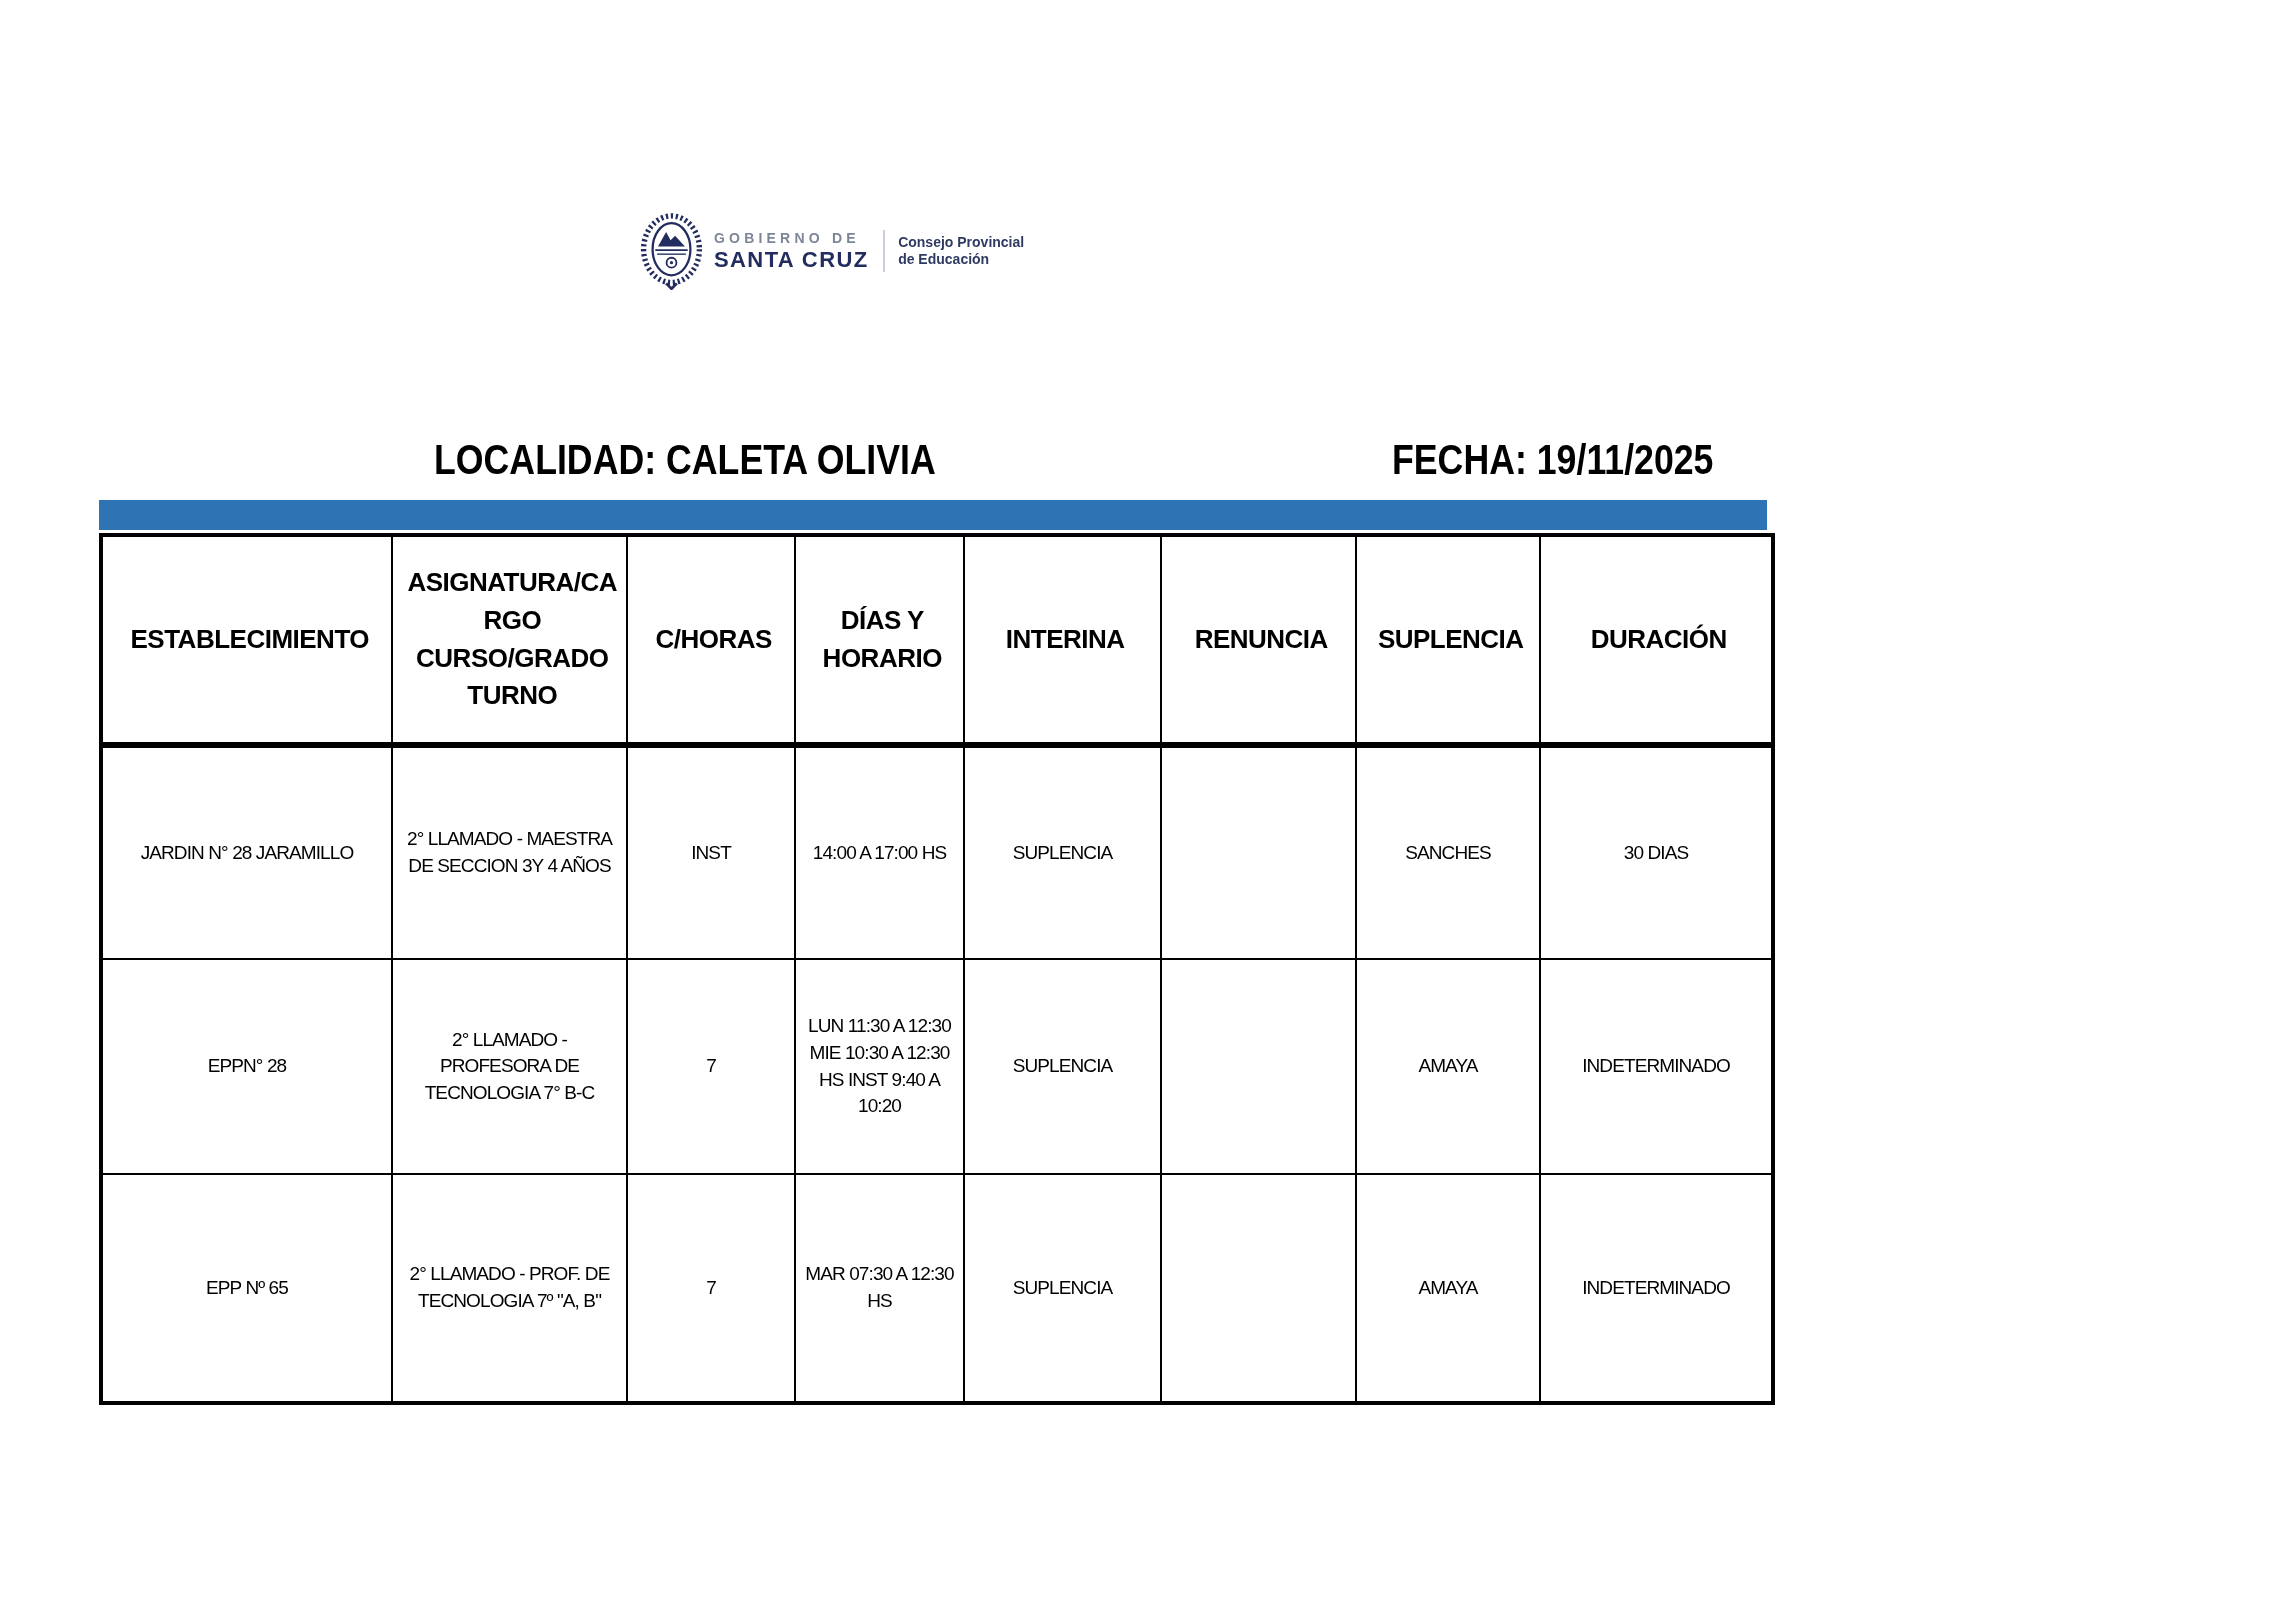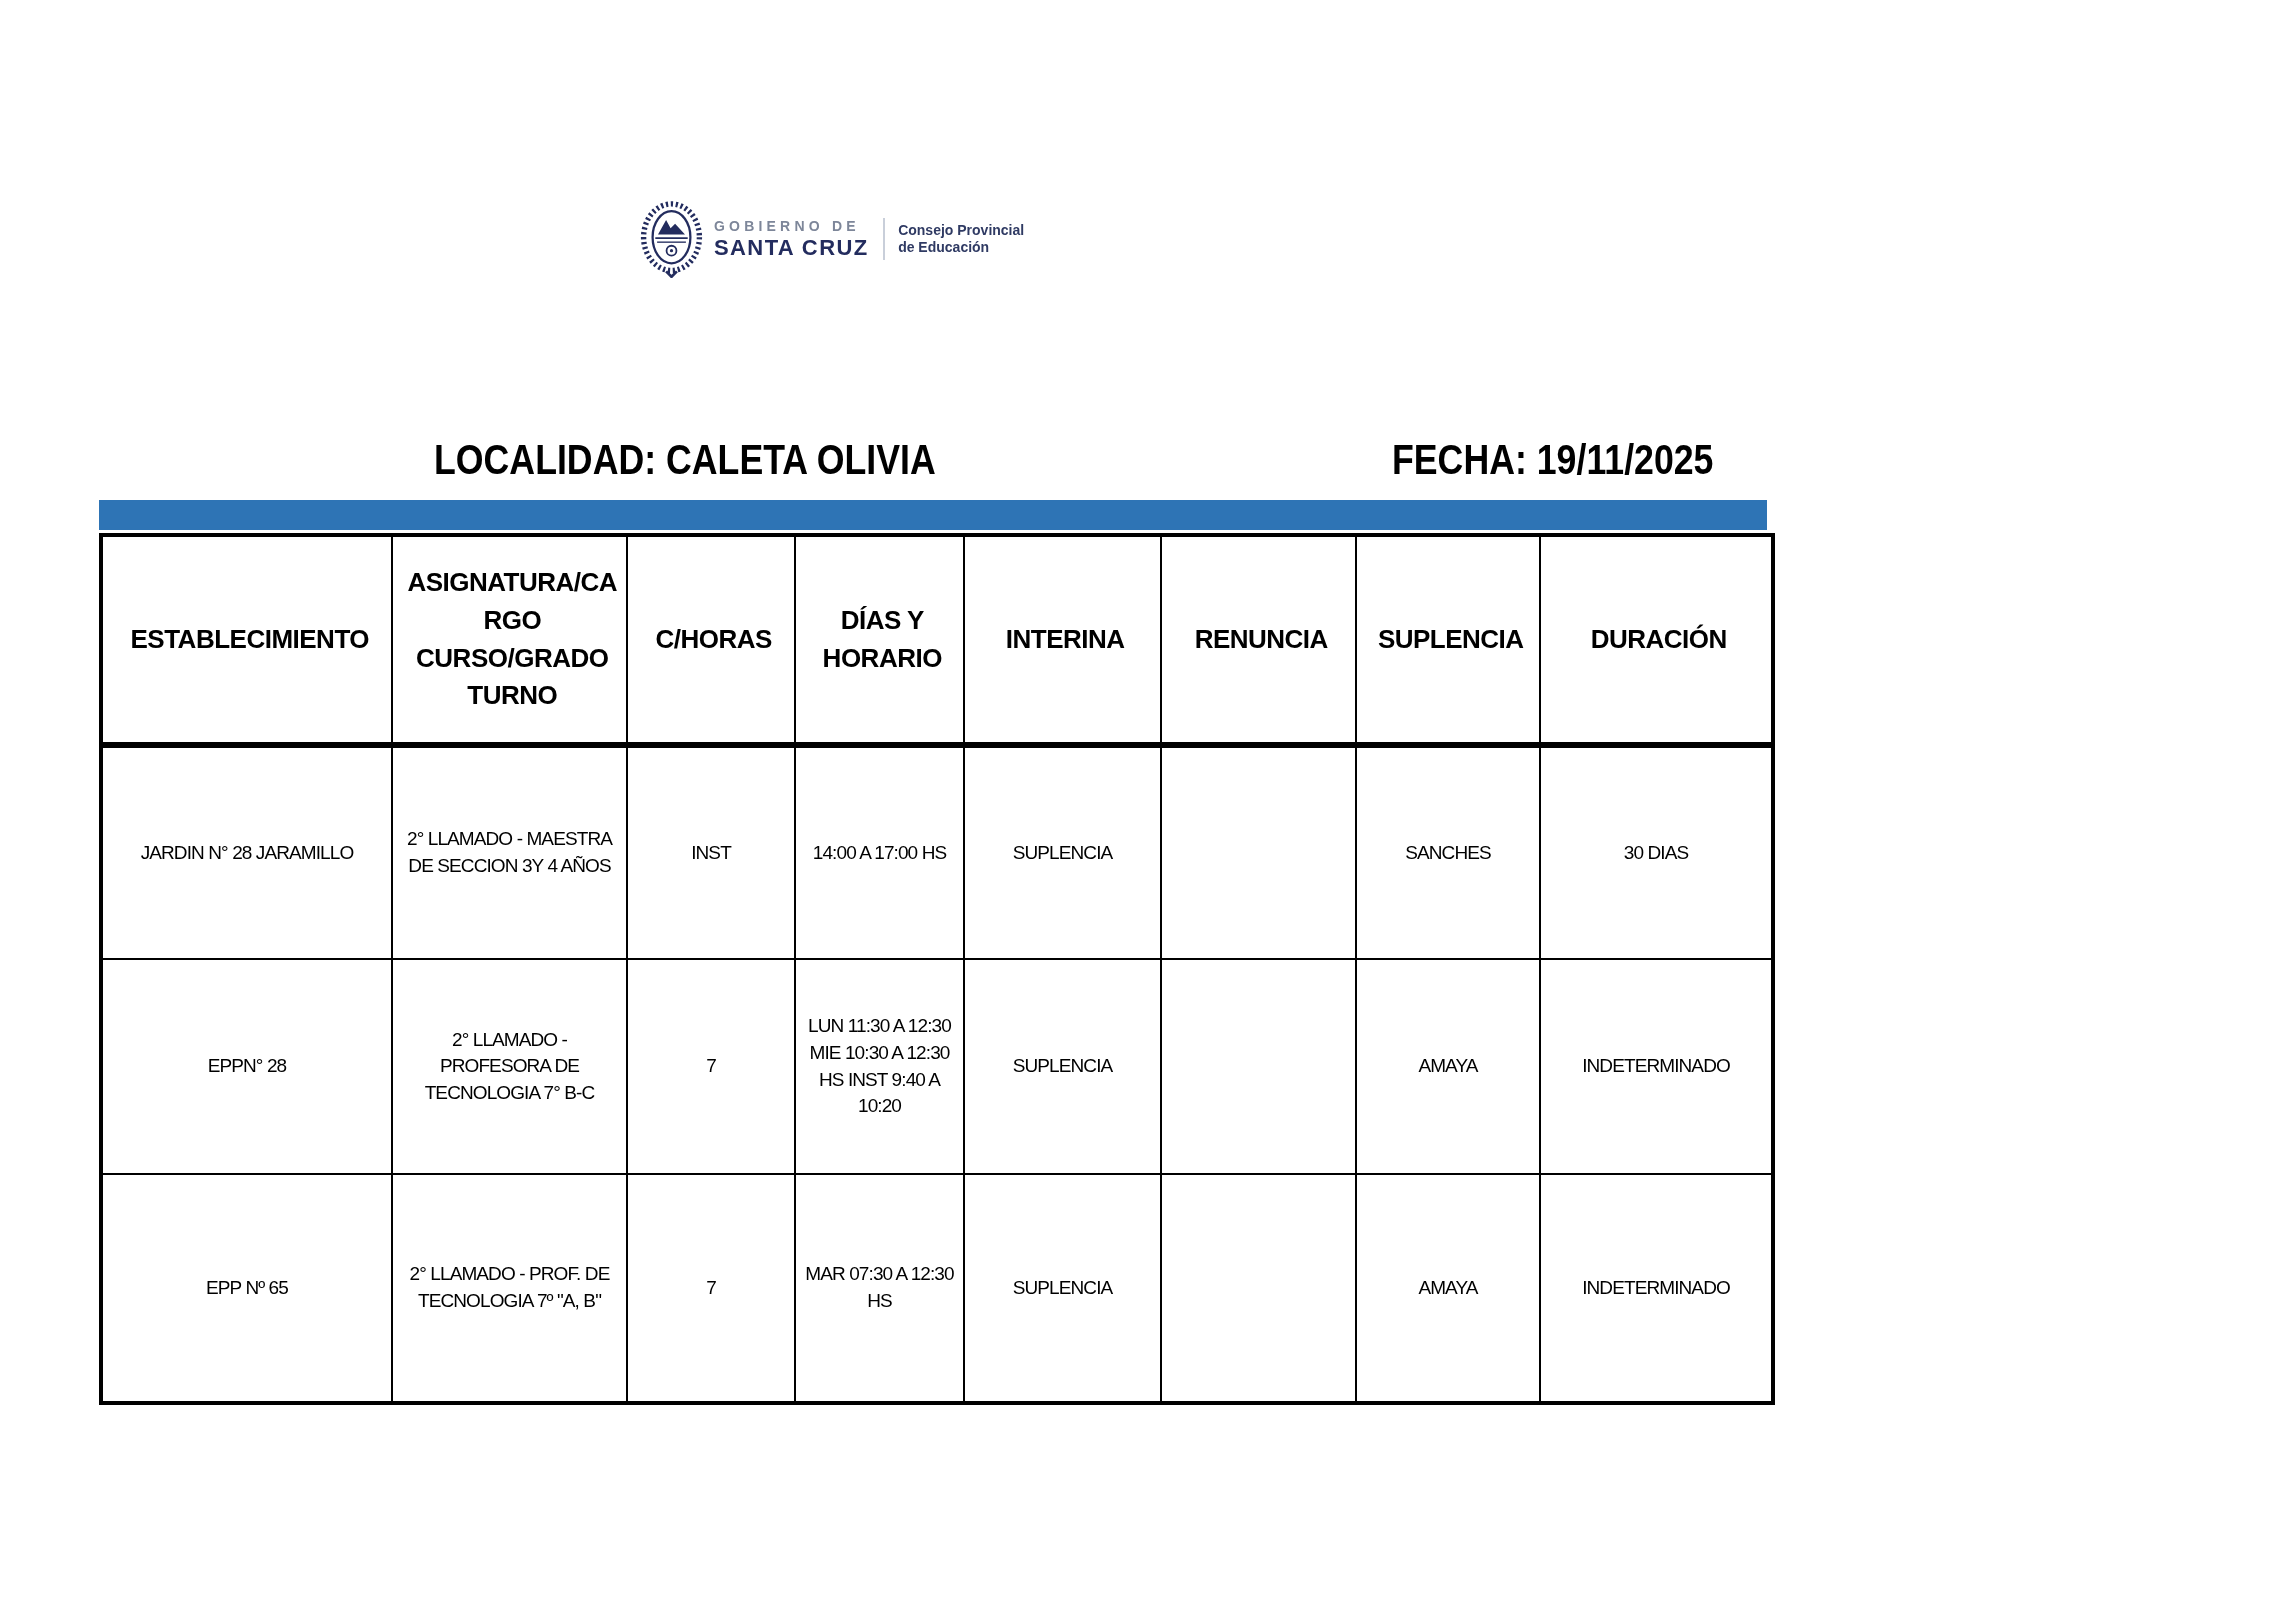--- a/index.html
+++ b/index.html
@@ -21,7 +21,7 @@
 
   
   .logo{
-    position:absolute;left:640px;top:200px;height:78px;
+    position:absolute;left:640px;top:212px;height:78px;
     display:flex;align-items:center;
   }
   .crest{width:63px;height:78px;flex:0 0 auto;}

